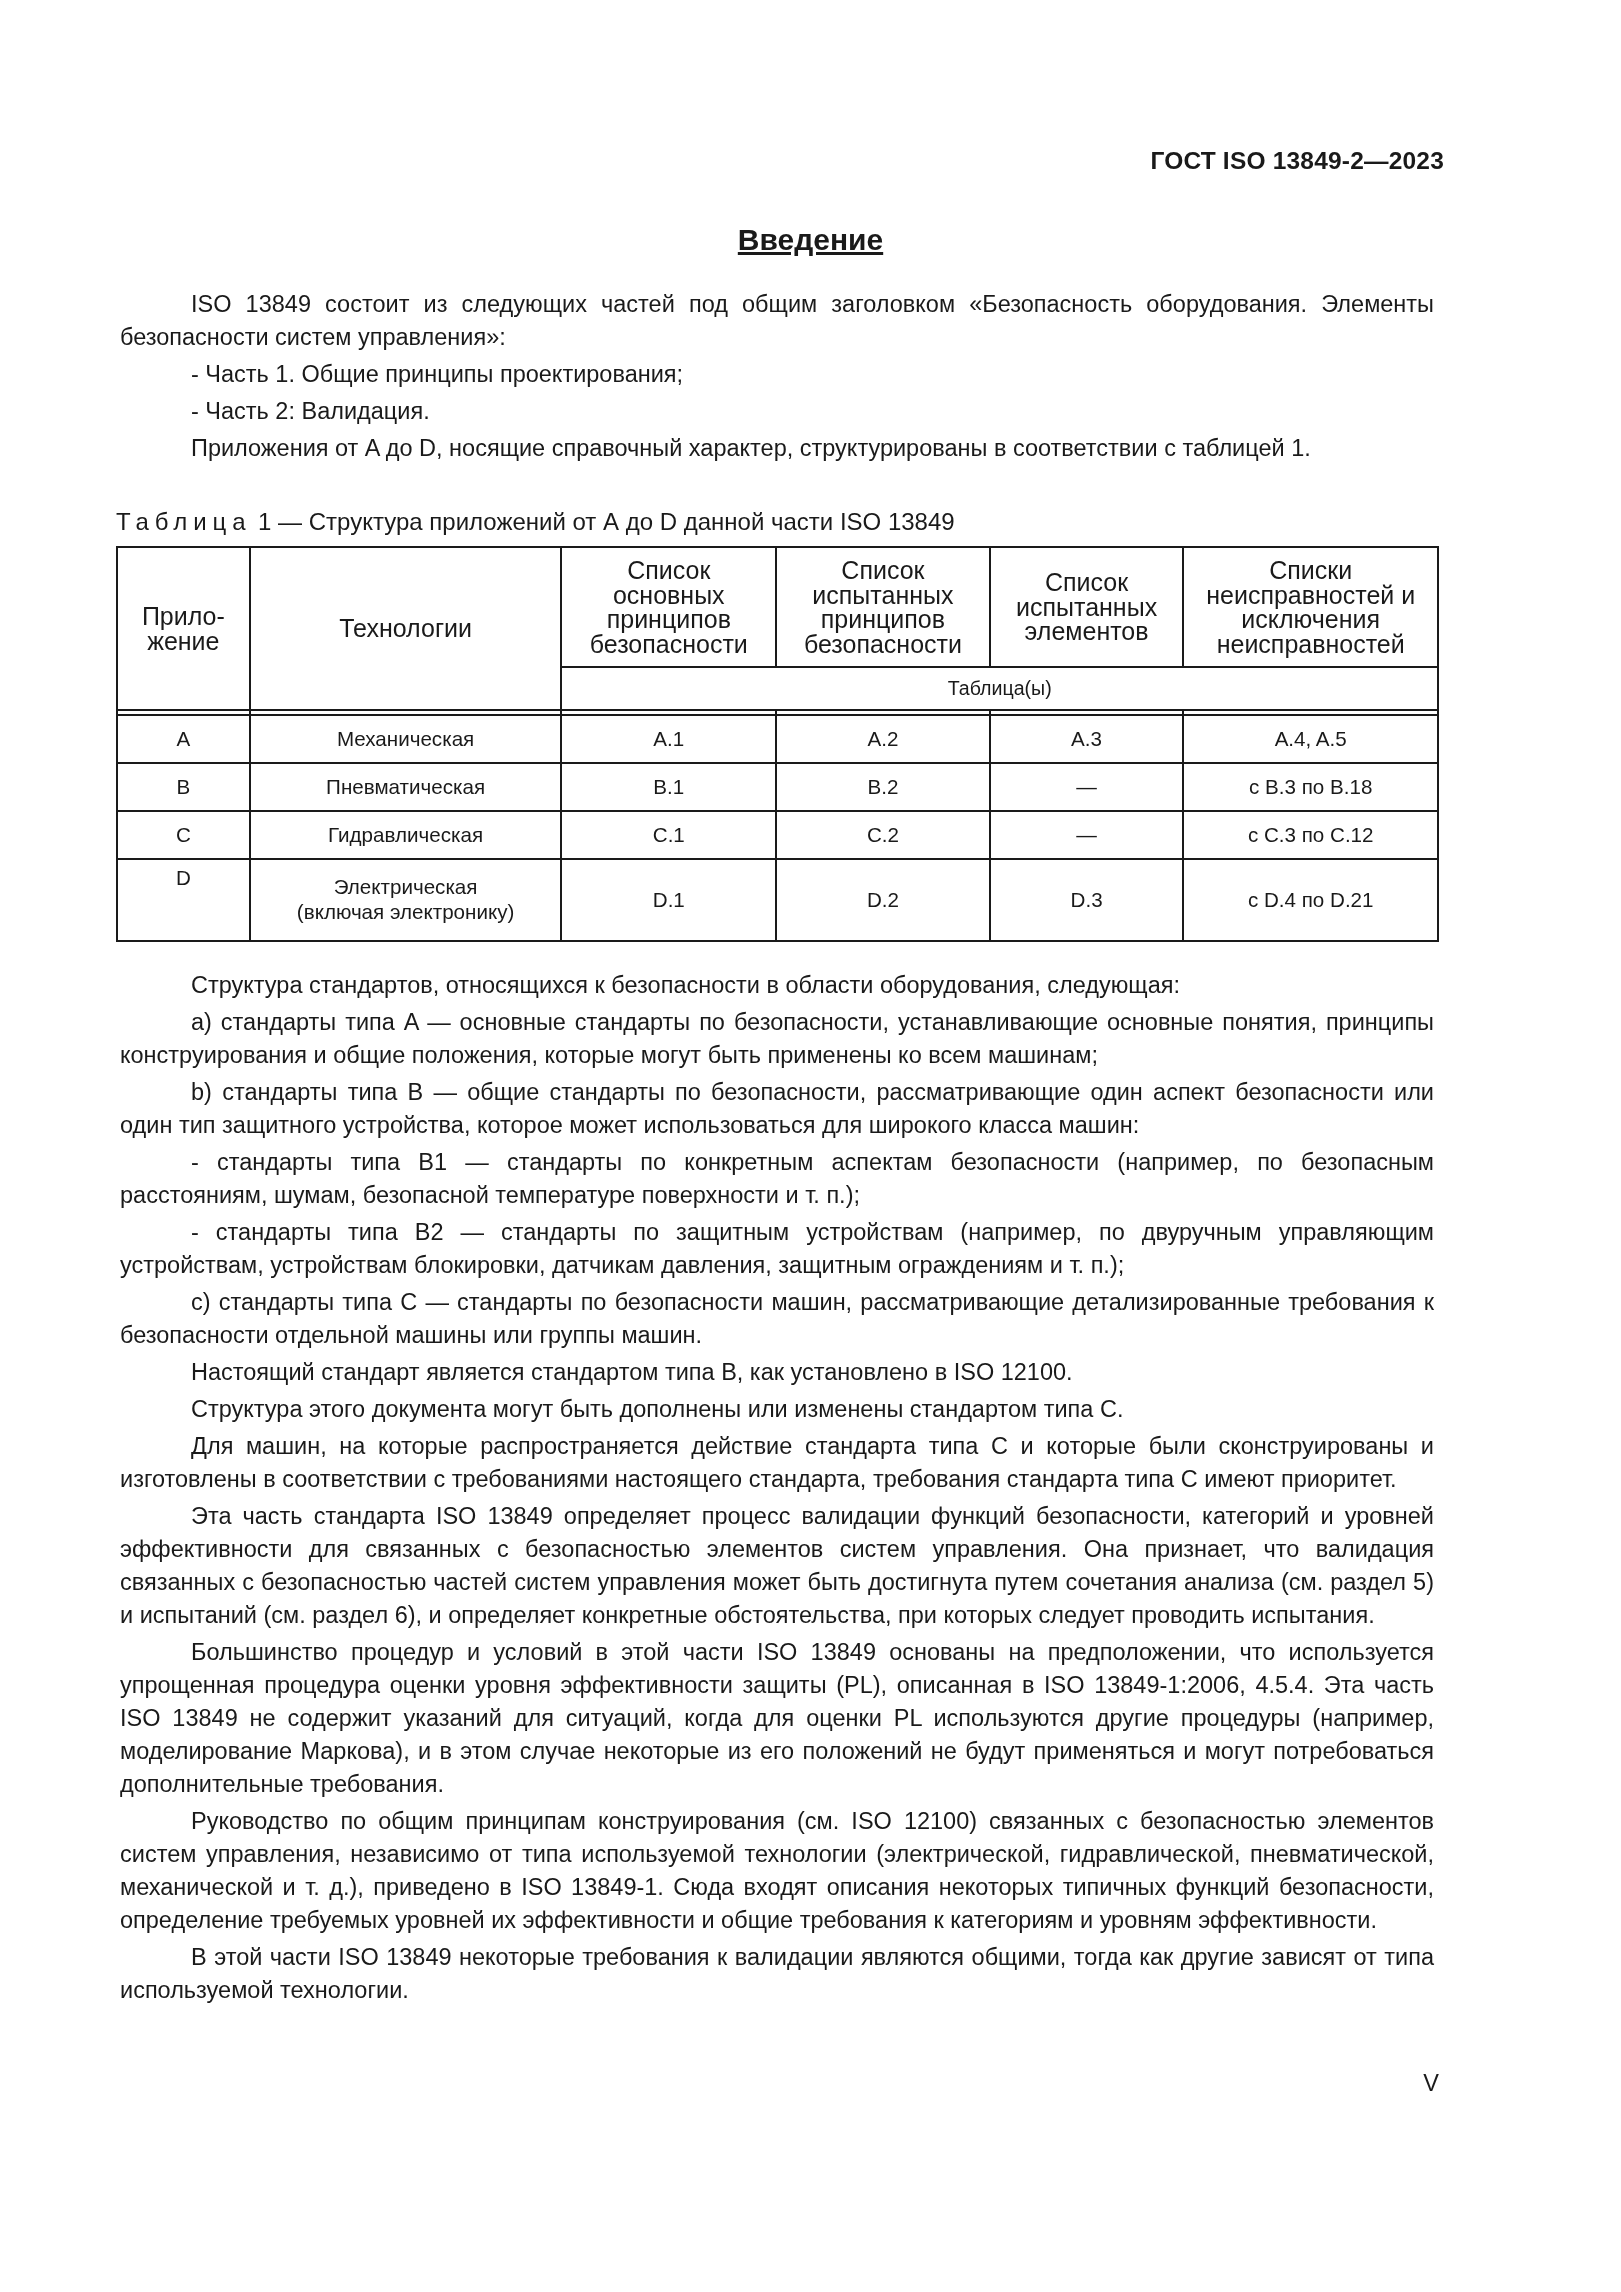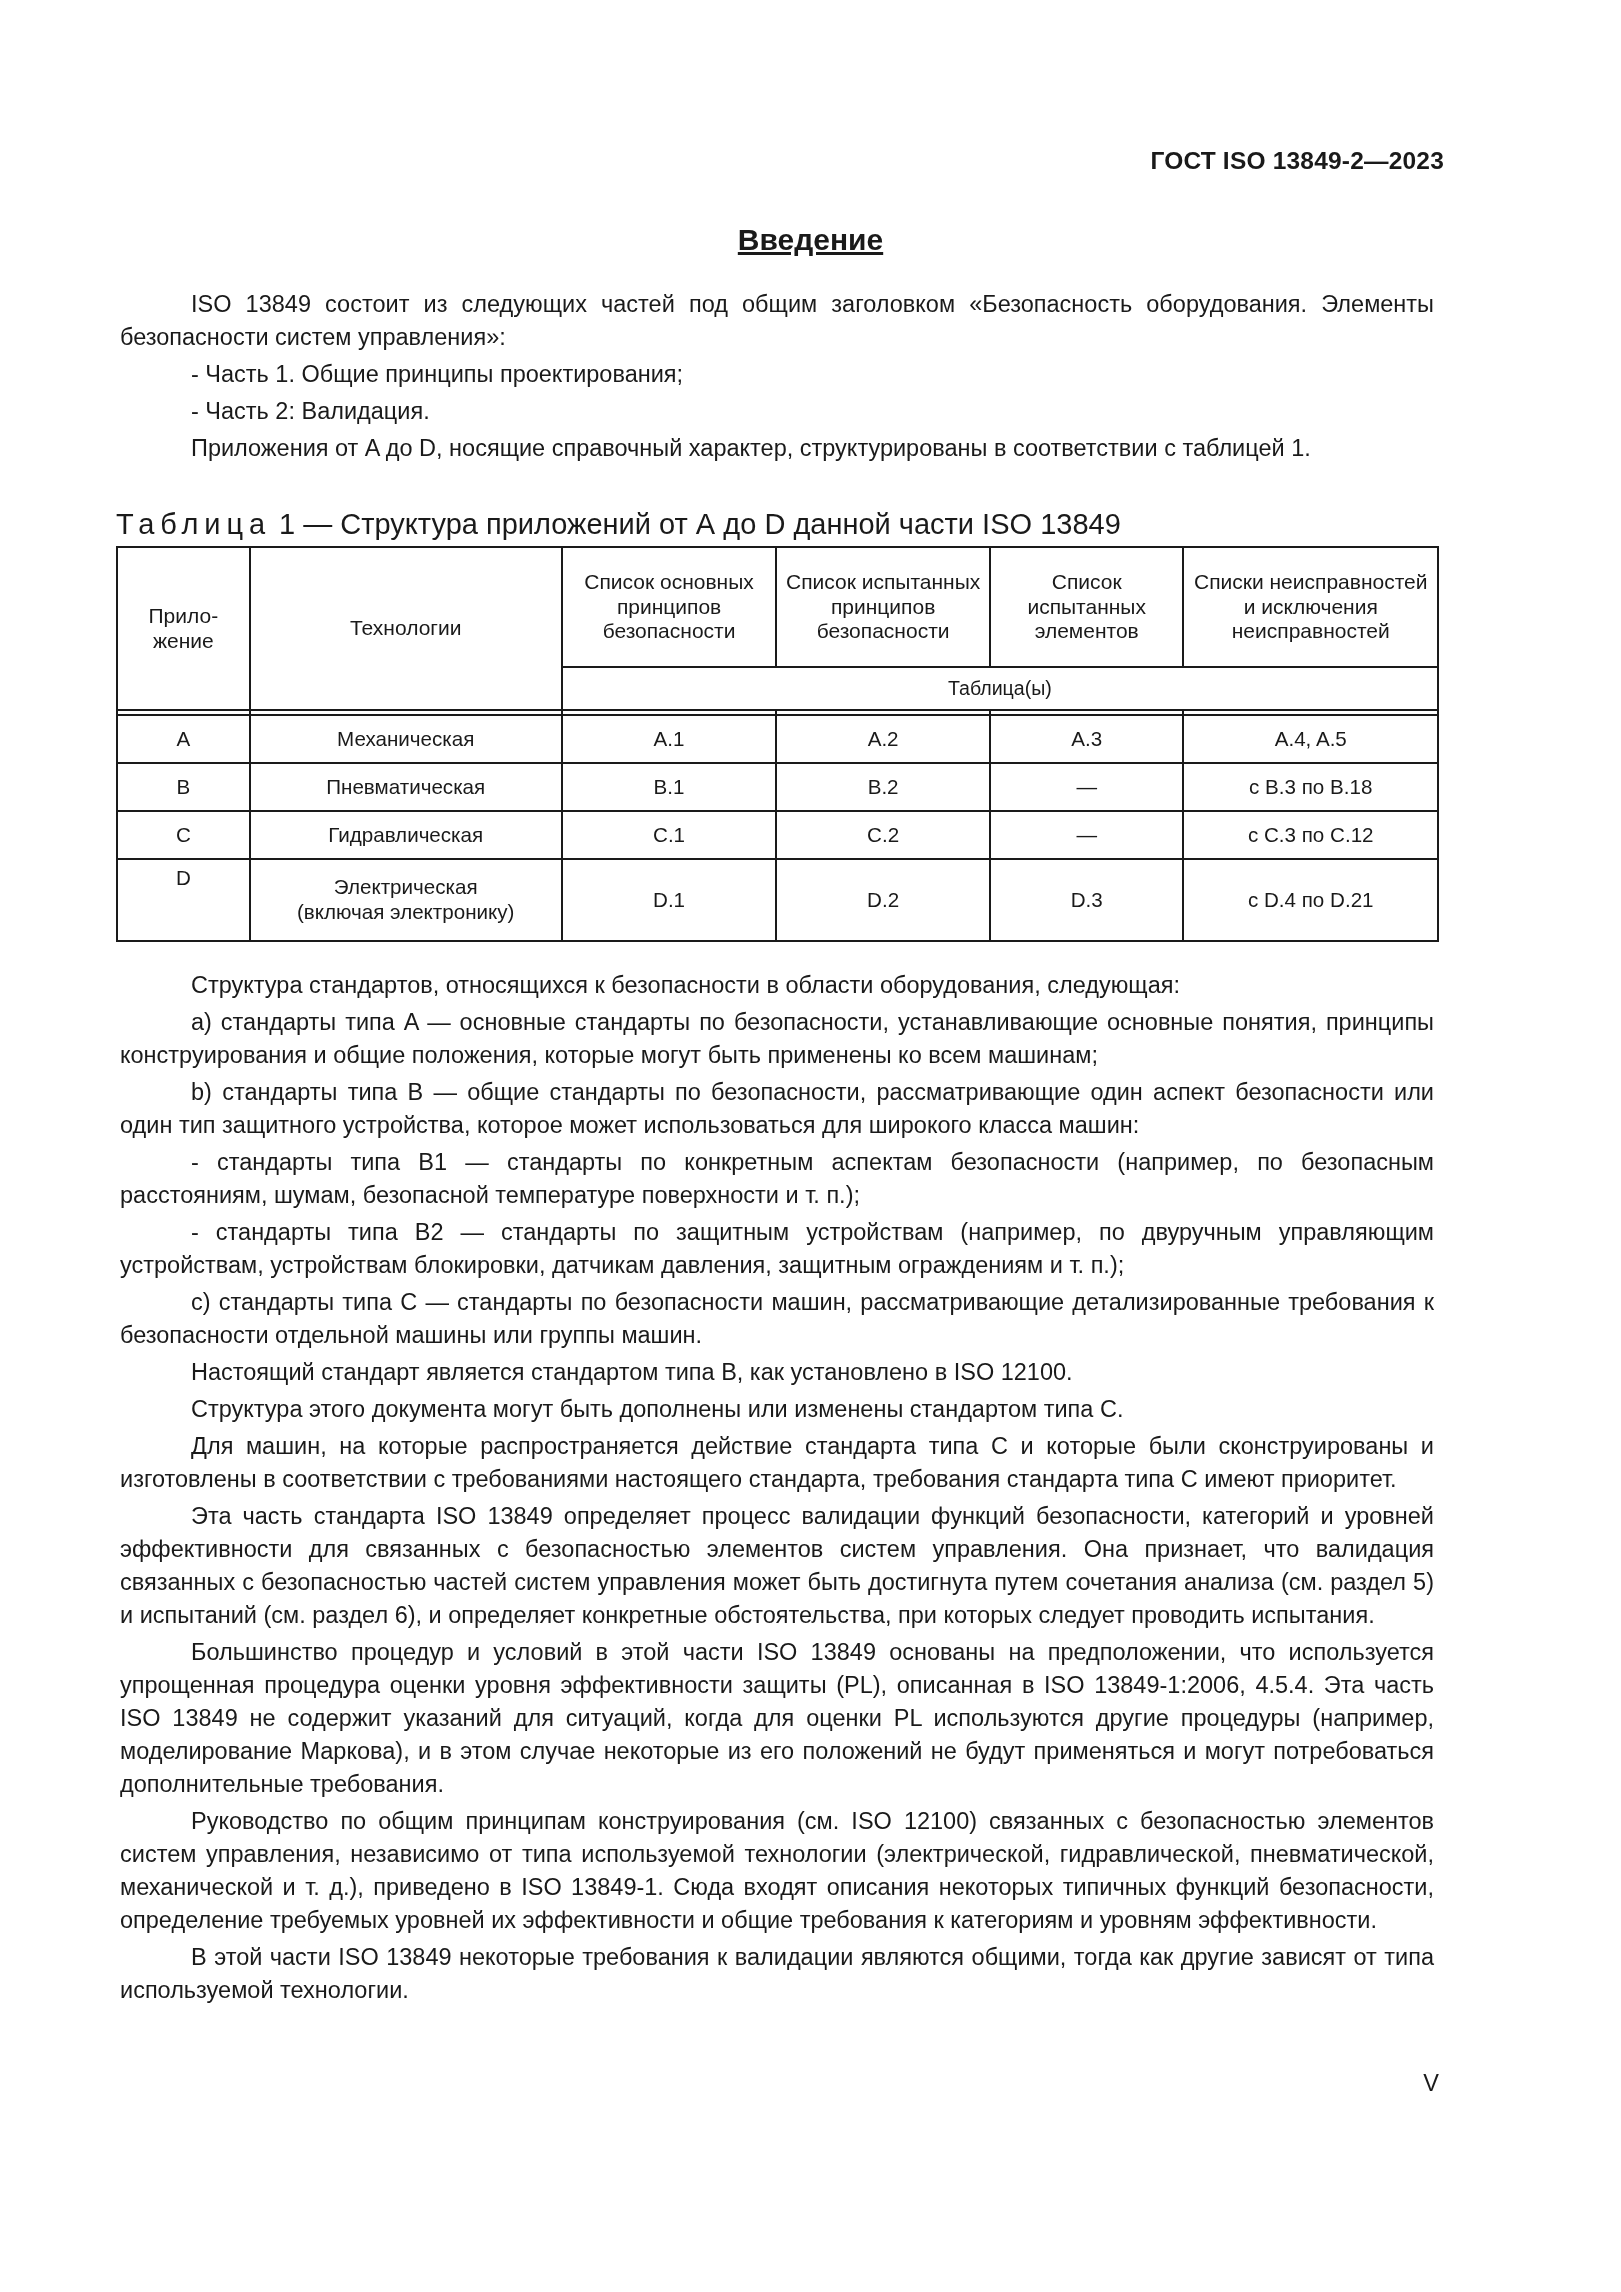--- a/index.html
+++ b/index.html
@@ -22,7 +22,7 @@
   .intro { top: 284px; }
   .p { text-indent: 71px; text-align: justify; margin: 4px; }
   .caption {
-    position: absolute; left: 116px; top: 508px; font-size: 29px;
+    position: absolute; left: 116px; top: 508px; font-size: 24px;
   }
   .caption .spaced { letter-spacing: 5.9px; }
   table.main {

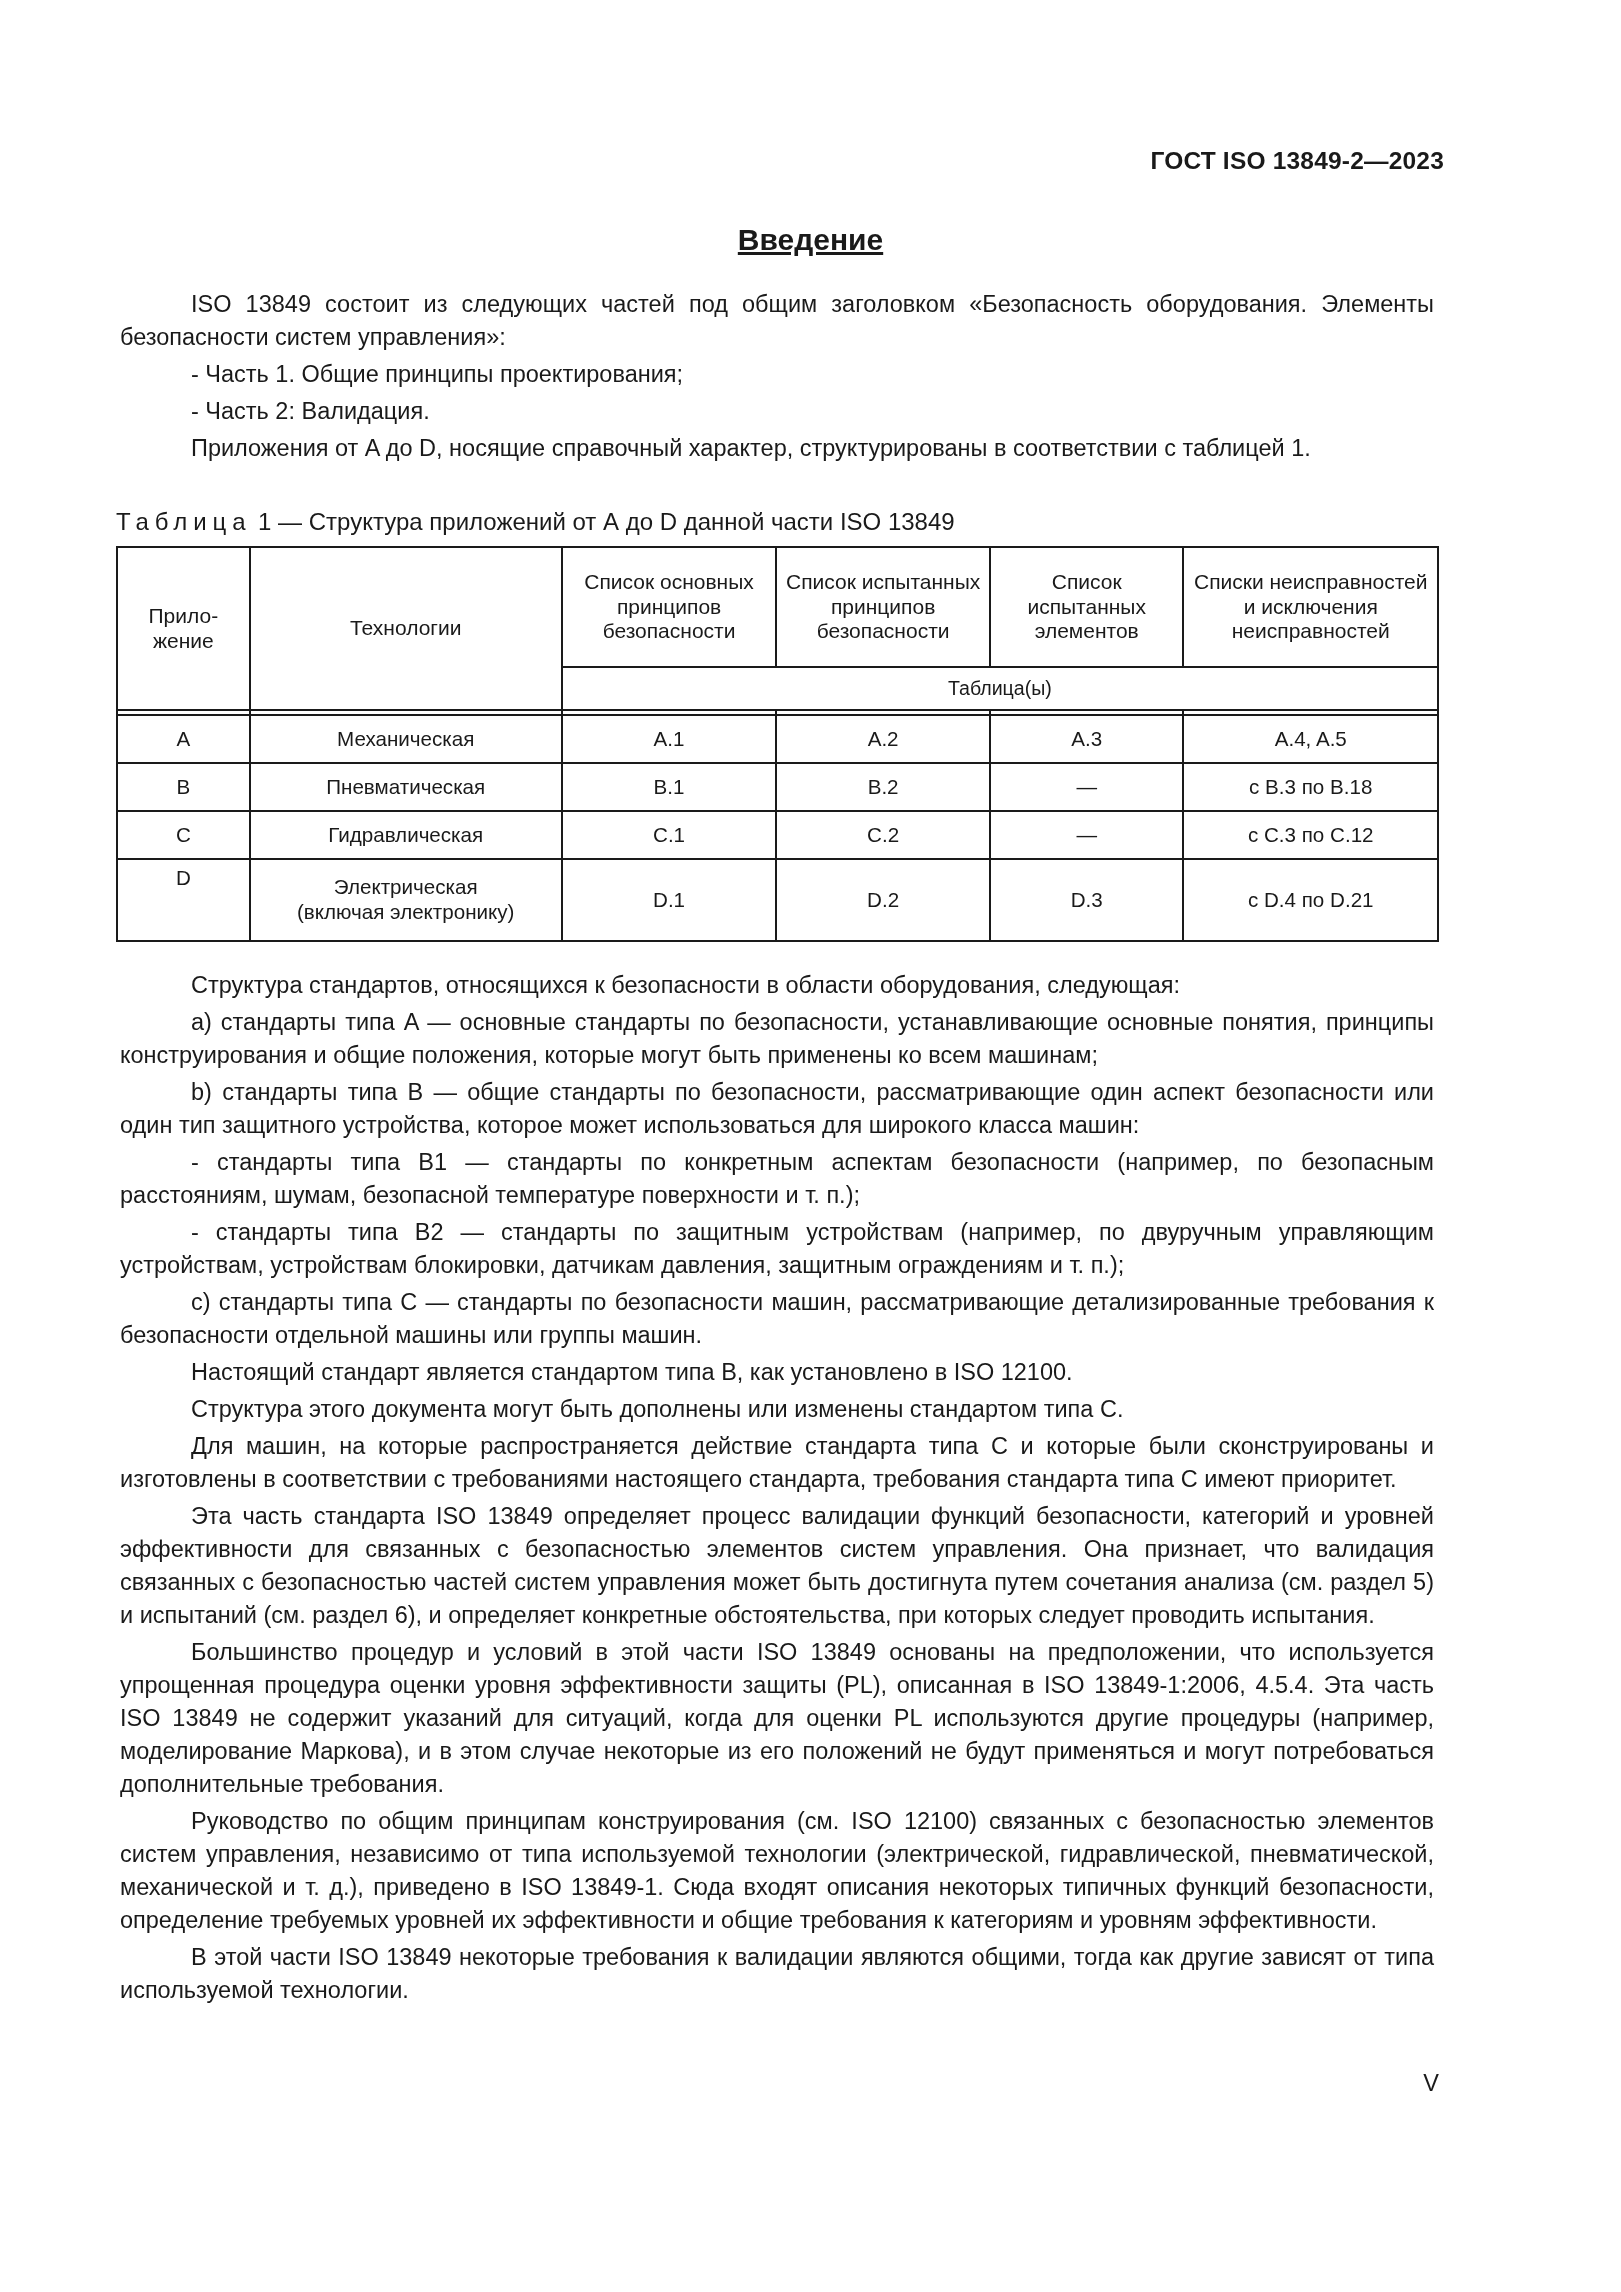--- a/index.html
+++ b/index.html
@@ -34,7 +34,7 @@
     padding: 0 5.9px; line-height: 24.5px;
   }
   table.main { border: 2.9px solid #1a1a1a; }
-  .hdr-top td { height: 118px; font-size: 21px; }
+  .hdr-top td { height: 118px; font-size: 25px; }
   .hdr-sub td { height: 41px; font-size: 19.6px; border-radius: 16px; }
   .sep td { height: 2.9px; padding: 0; border-left: 2px solid #1a1a1a; border-right: 2px solid #1a1a1a; }
   .row td { height: 46px; }

